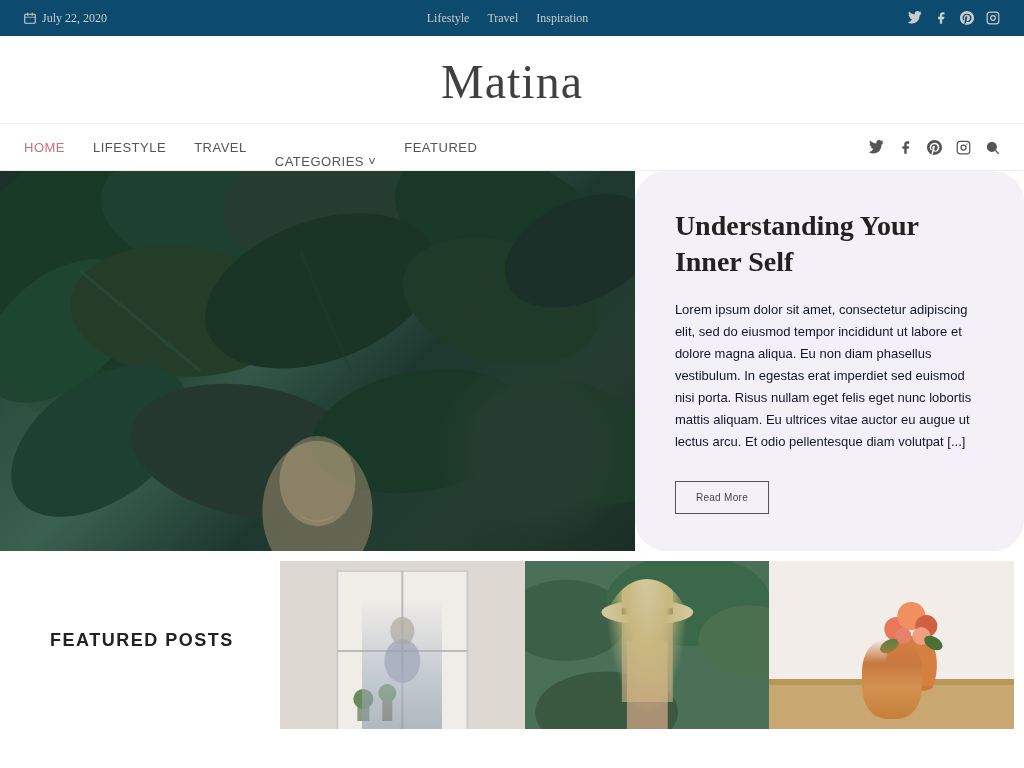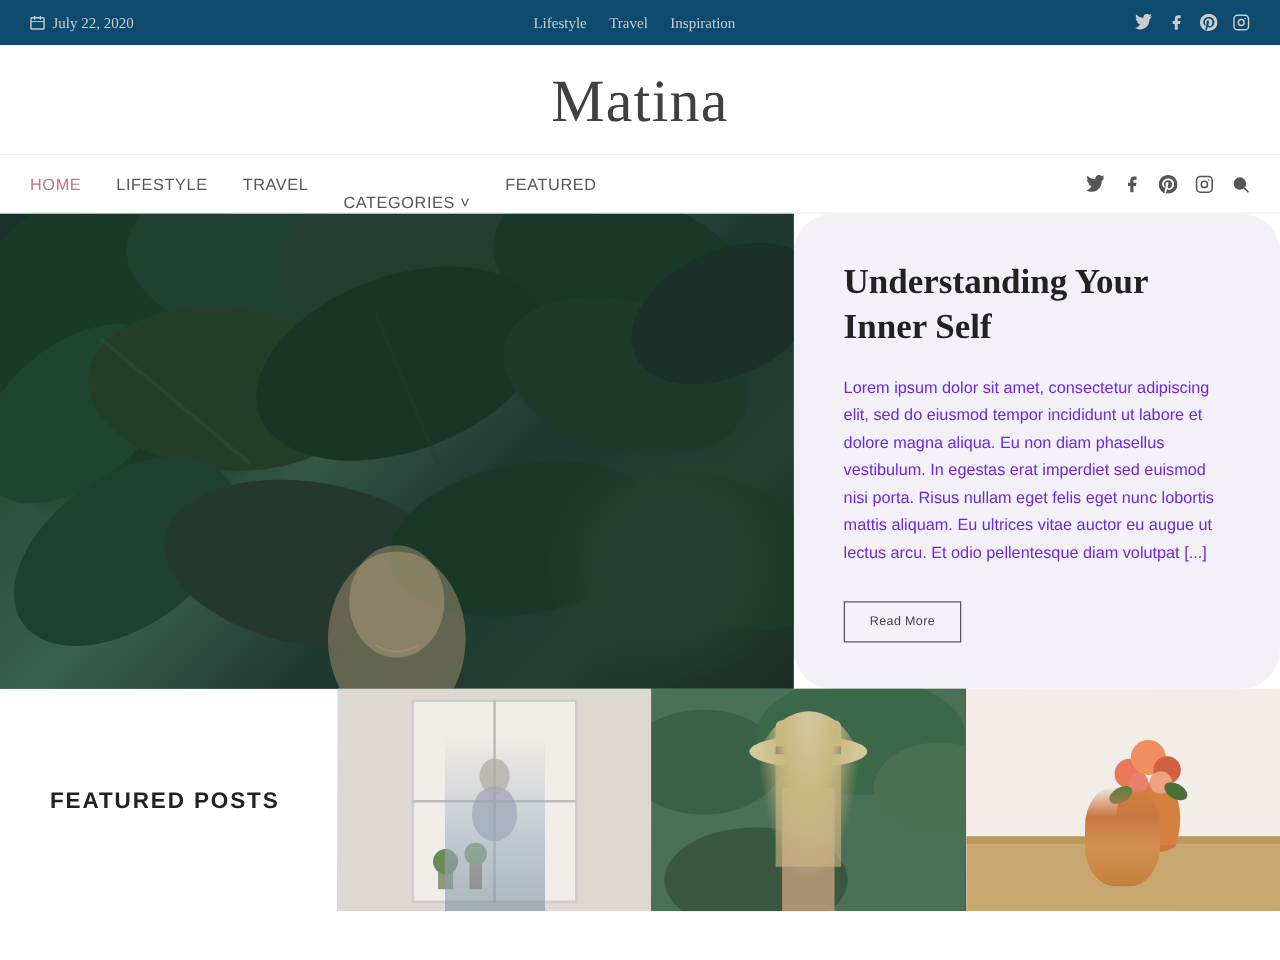--- a/index.html
+++ b/index.html
@@ -117,7 +117,7 @@
     }
     .hero-excerpt {
       font-size: 13px;
-      color: #6d28d9;
+      color: #0f172a;
       line-height: 1.7;
       margin-bottom: 28px;
       font-family: Arial, sans-serif;

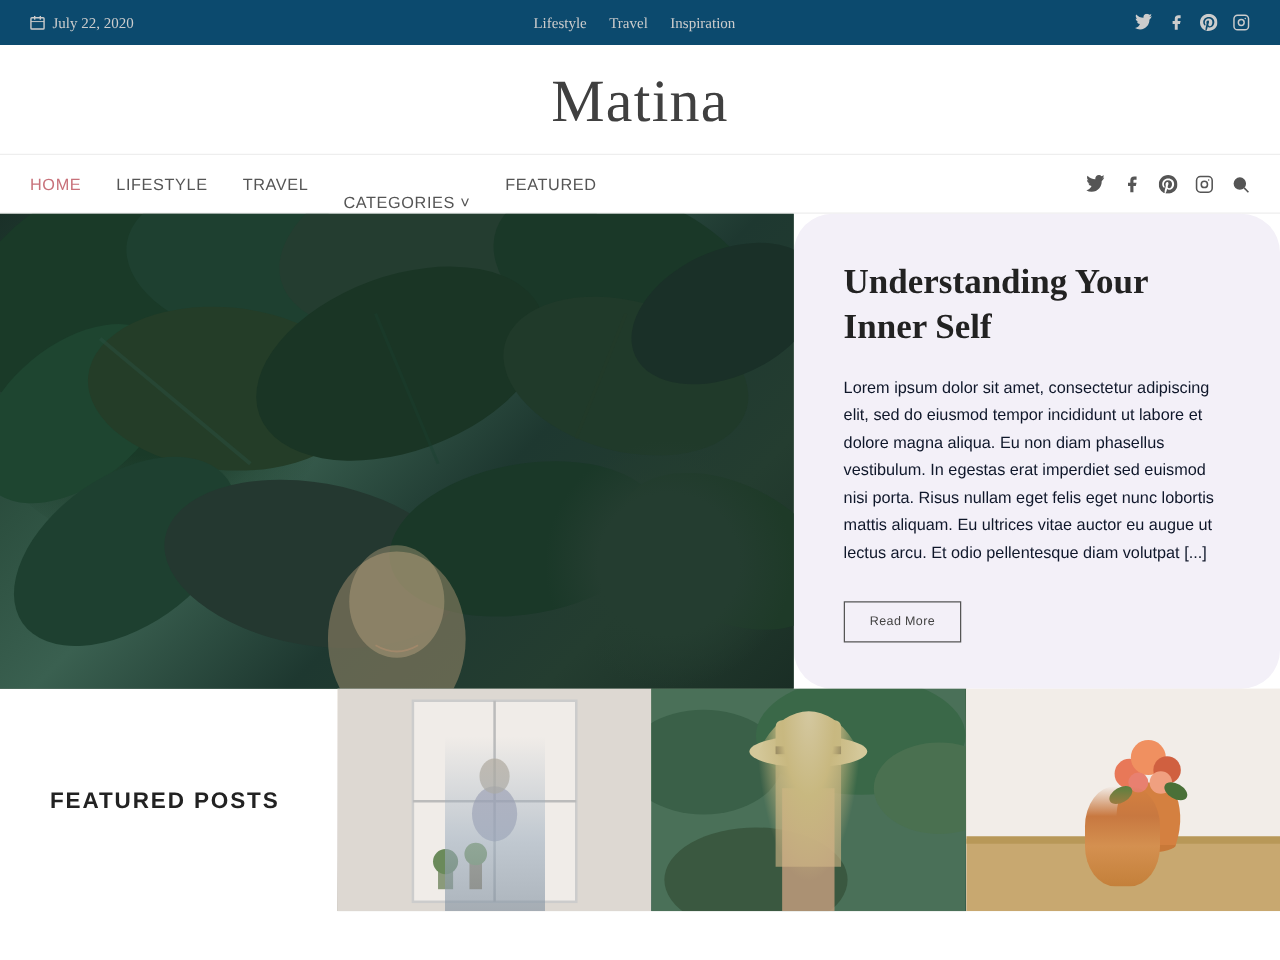--- a/index.html
+++ b/index.html
@@ -138,7 +138,7 @@
     
     .featured-section {
       display: flex;
-      padding: 0;
+      padding: 10px;
       margin-top: 0;
       height: 178px;
     }

